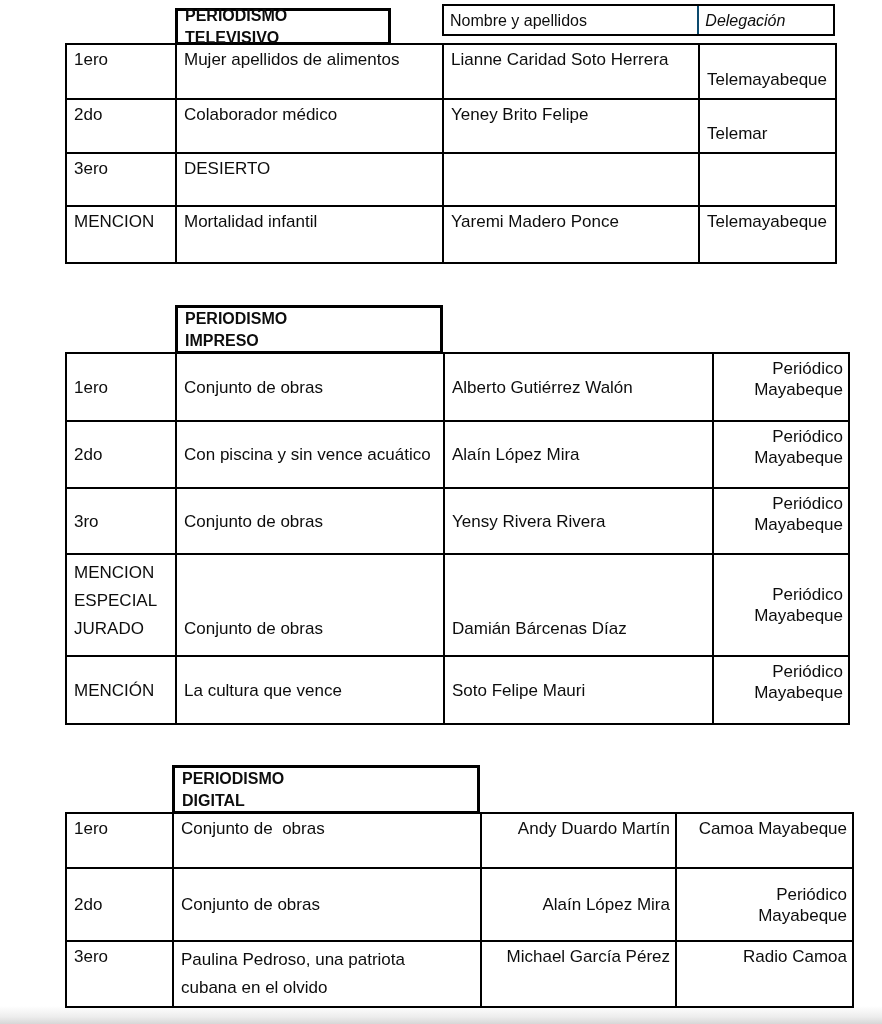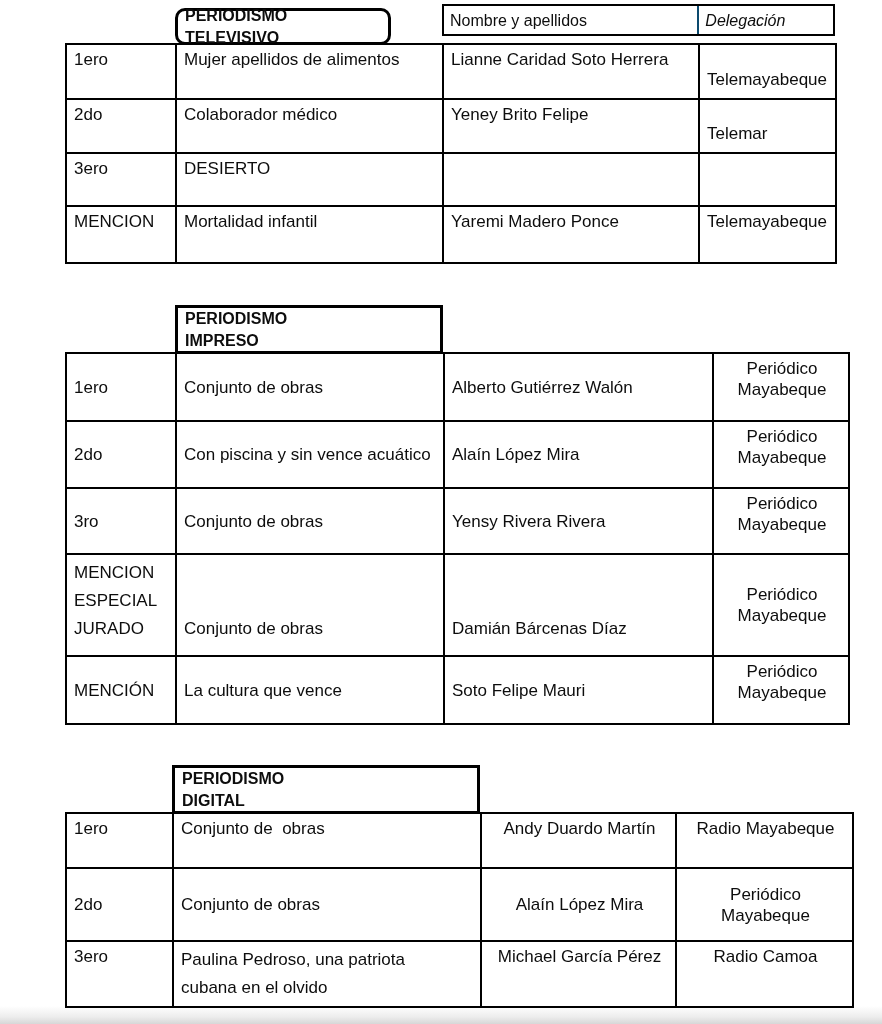--- a/index.html
+++ b/index.html
@@ -75,7 +75,7 @@
 
 <div class="page">
 
-  <div class="hdrbox" style="left:175px; top:8px; width:216px; height:37px;border-radius:10px;">PERIODISMO TELEVISIVO</div>
+  <div class="hdrbox" style="left:175px; top:8px; width:216px; height:37px;">PERIODISMO TELEVISIVO</div>
 
   <div class="hdrstrip" style="left:442px; top:4px; width:393px; height:32px;">
     <div class="hcell" style="width:256px;">Nombre y apellidos</div>

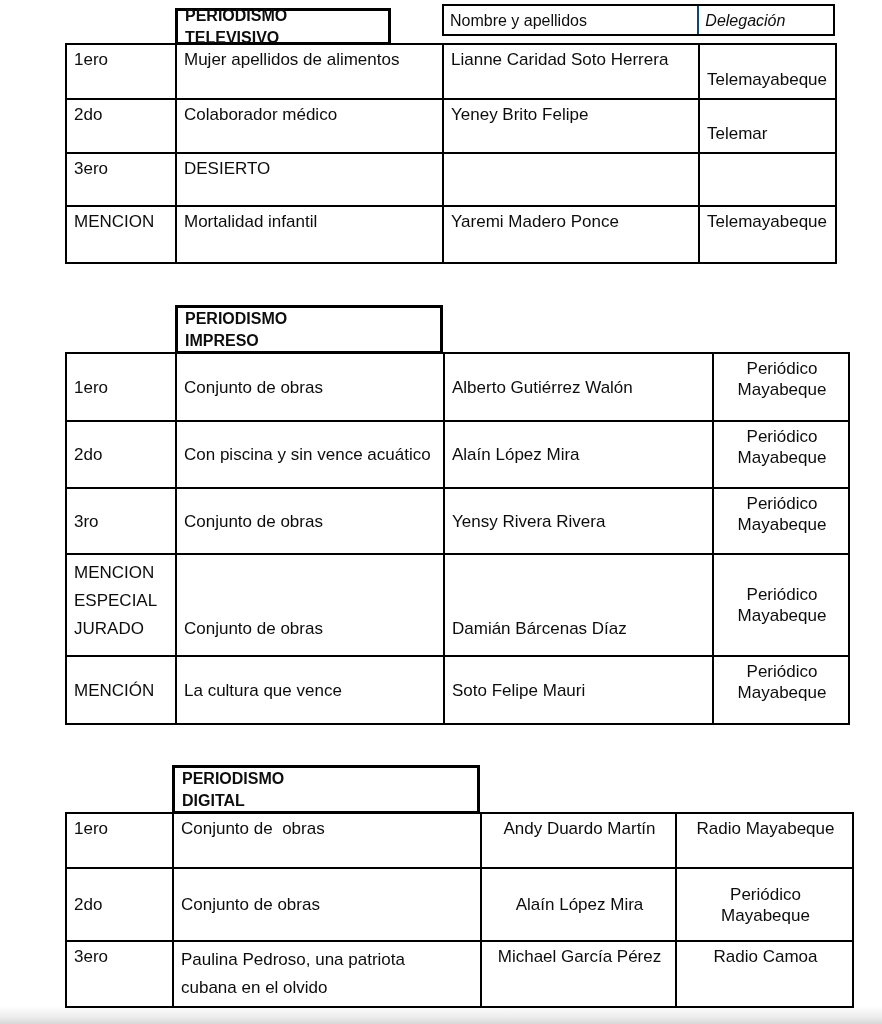--- a/index.html
+++ b/index.html
@@ -60,7 +60,7 @@
   .vt { vertical-align: top; }
   .vm { vertical-align: middle; }
   .vb { vertical-align: bottom; padding-bottom: 8px !important; }
-  .hc { text-align: center; }
+  .hc { text-align: right; }
   .lh-lg { line-height: 28px !important; }
   .pb-lg { padding-bottom: 16px !important; }
   .page-edge {

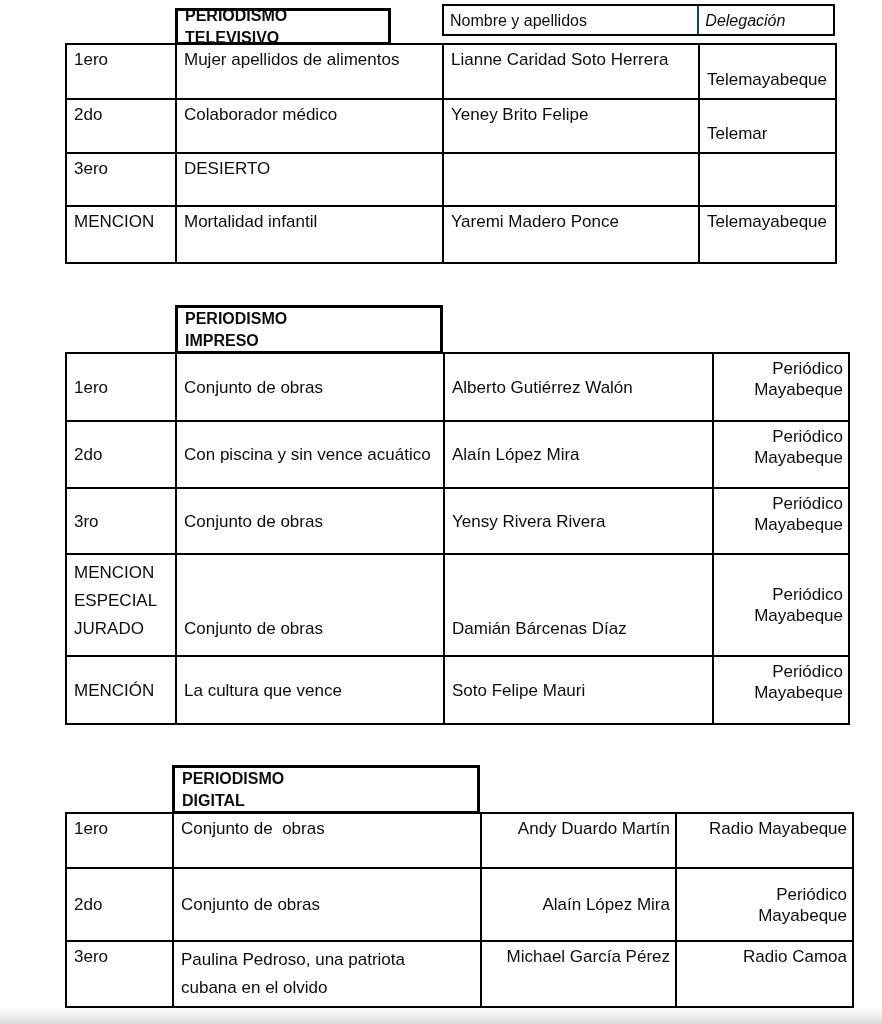--- a/index.html
+++ b/index.html
@@ -183,7 +183,7 @@
       <td class="vt">1ero</td>
       <td class="vt">Conjunto de  obras</td>
       <td class="vt hc">Andy Duardo Martín</td>
-      <td class="vt hc">Radio Mayabeque</td>
+      <td class="vt hc">Camoa Mayabeque</td>
     </tr>
     <tr style="height:73px">
       <td class="vm">2do</td>

